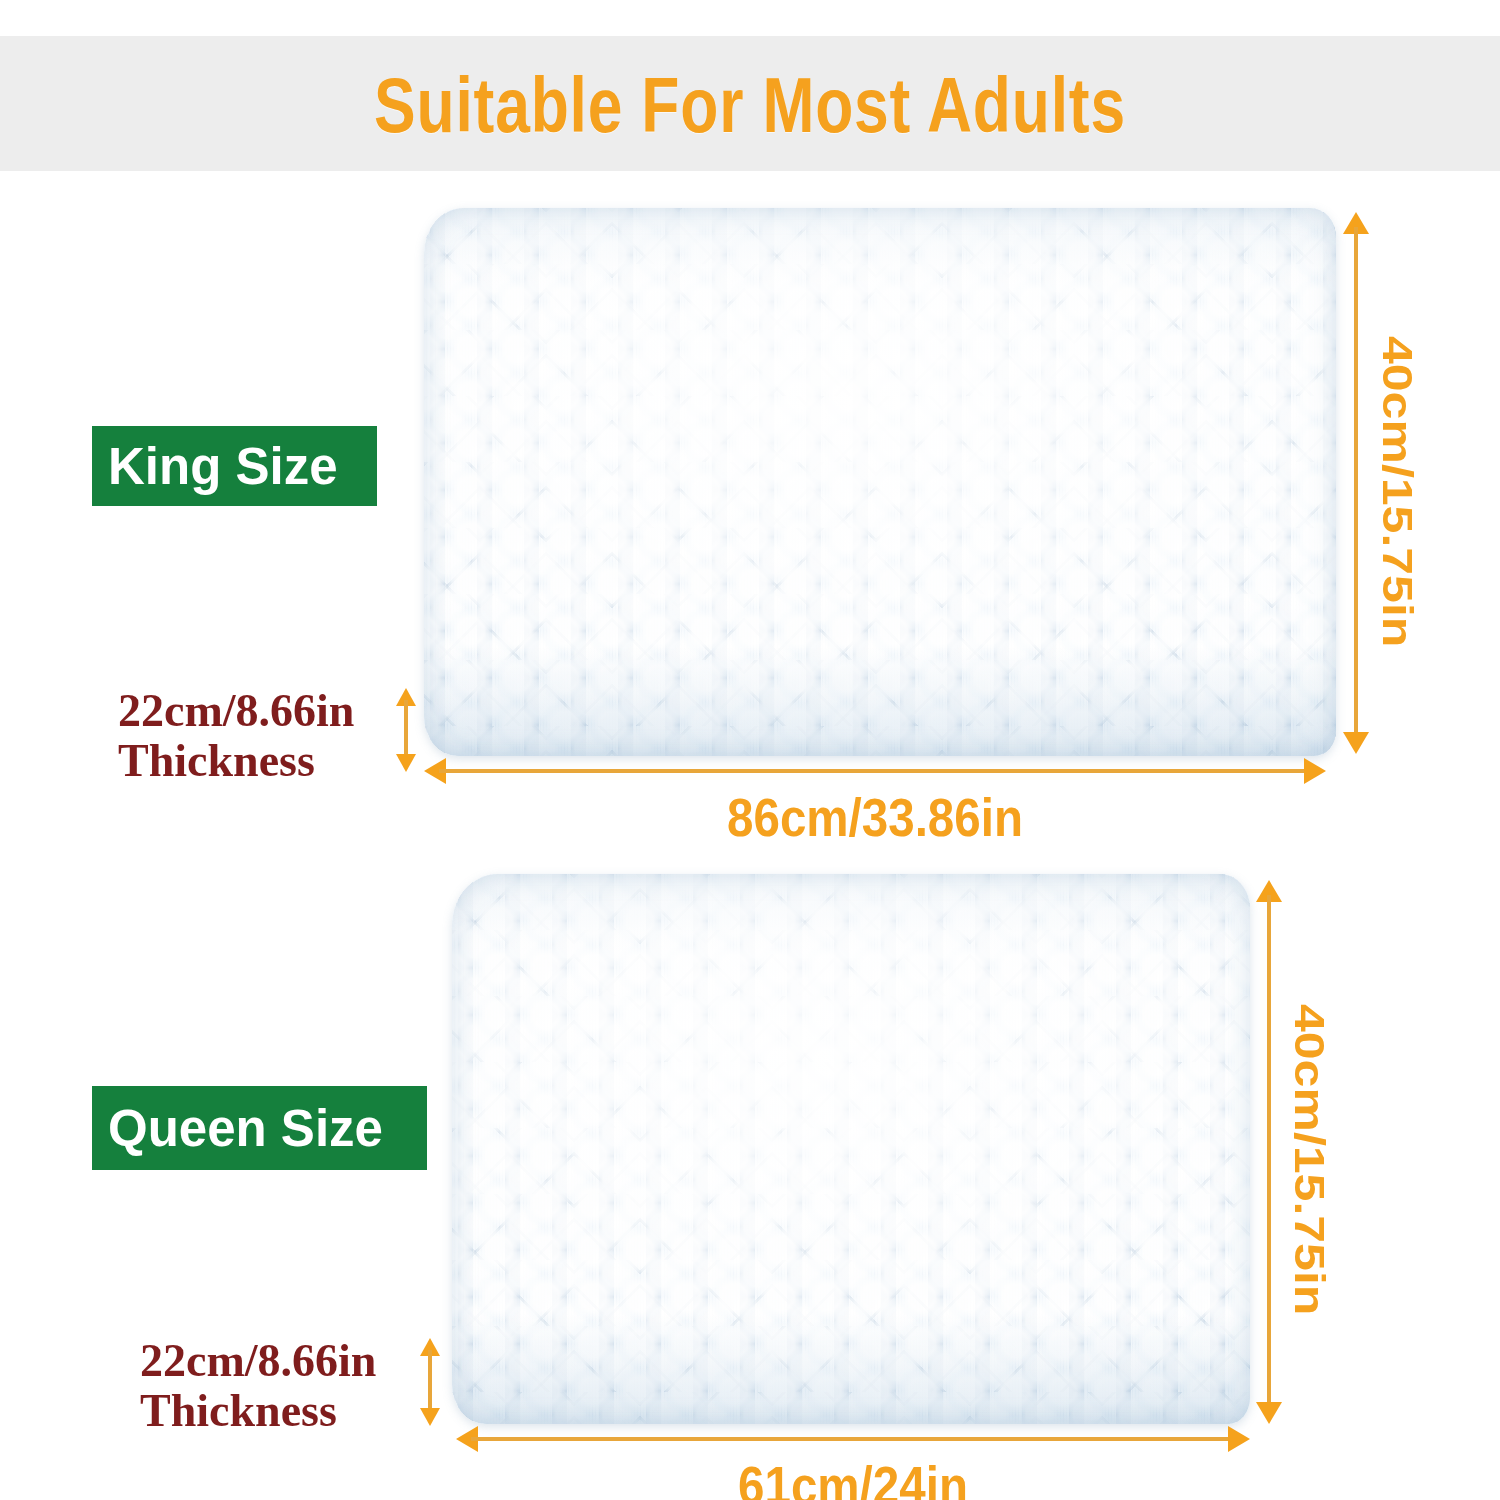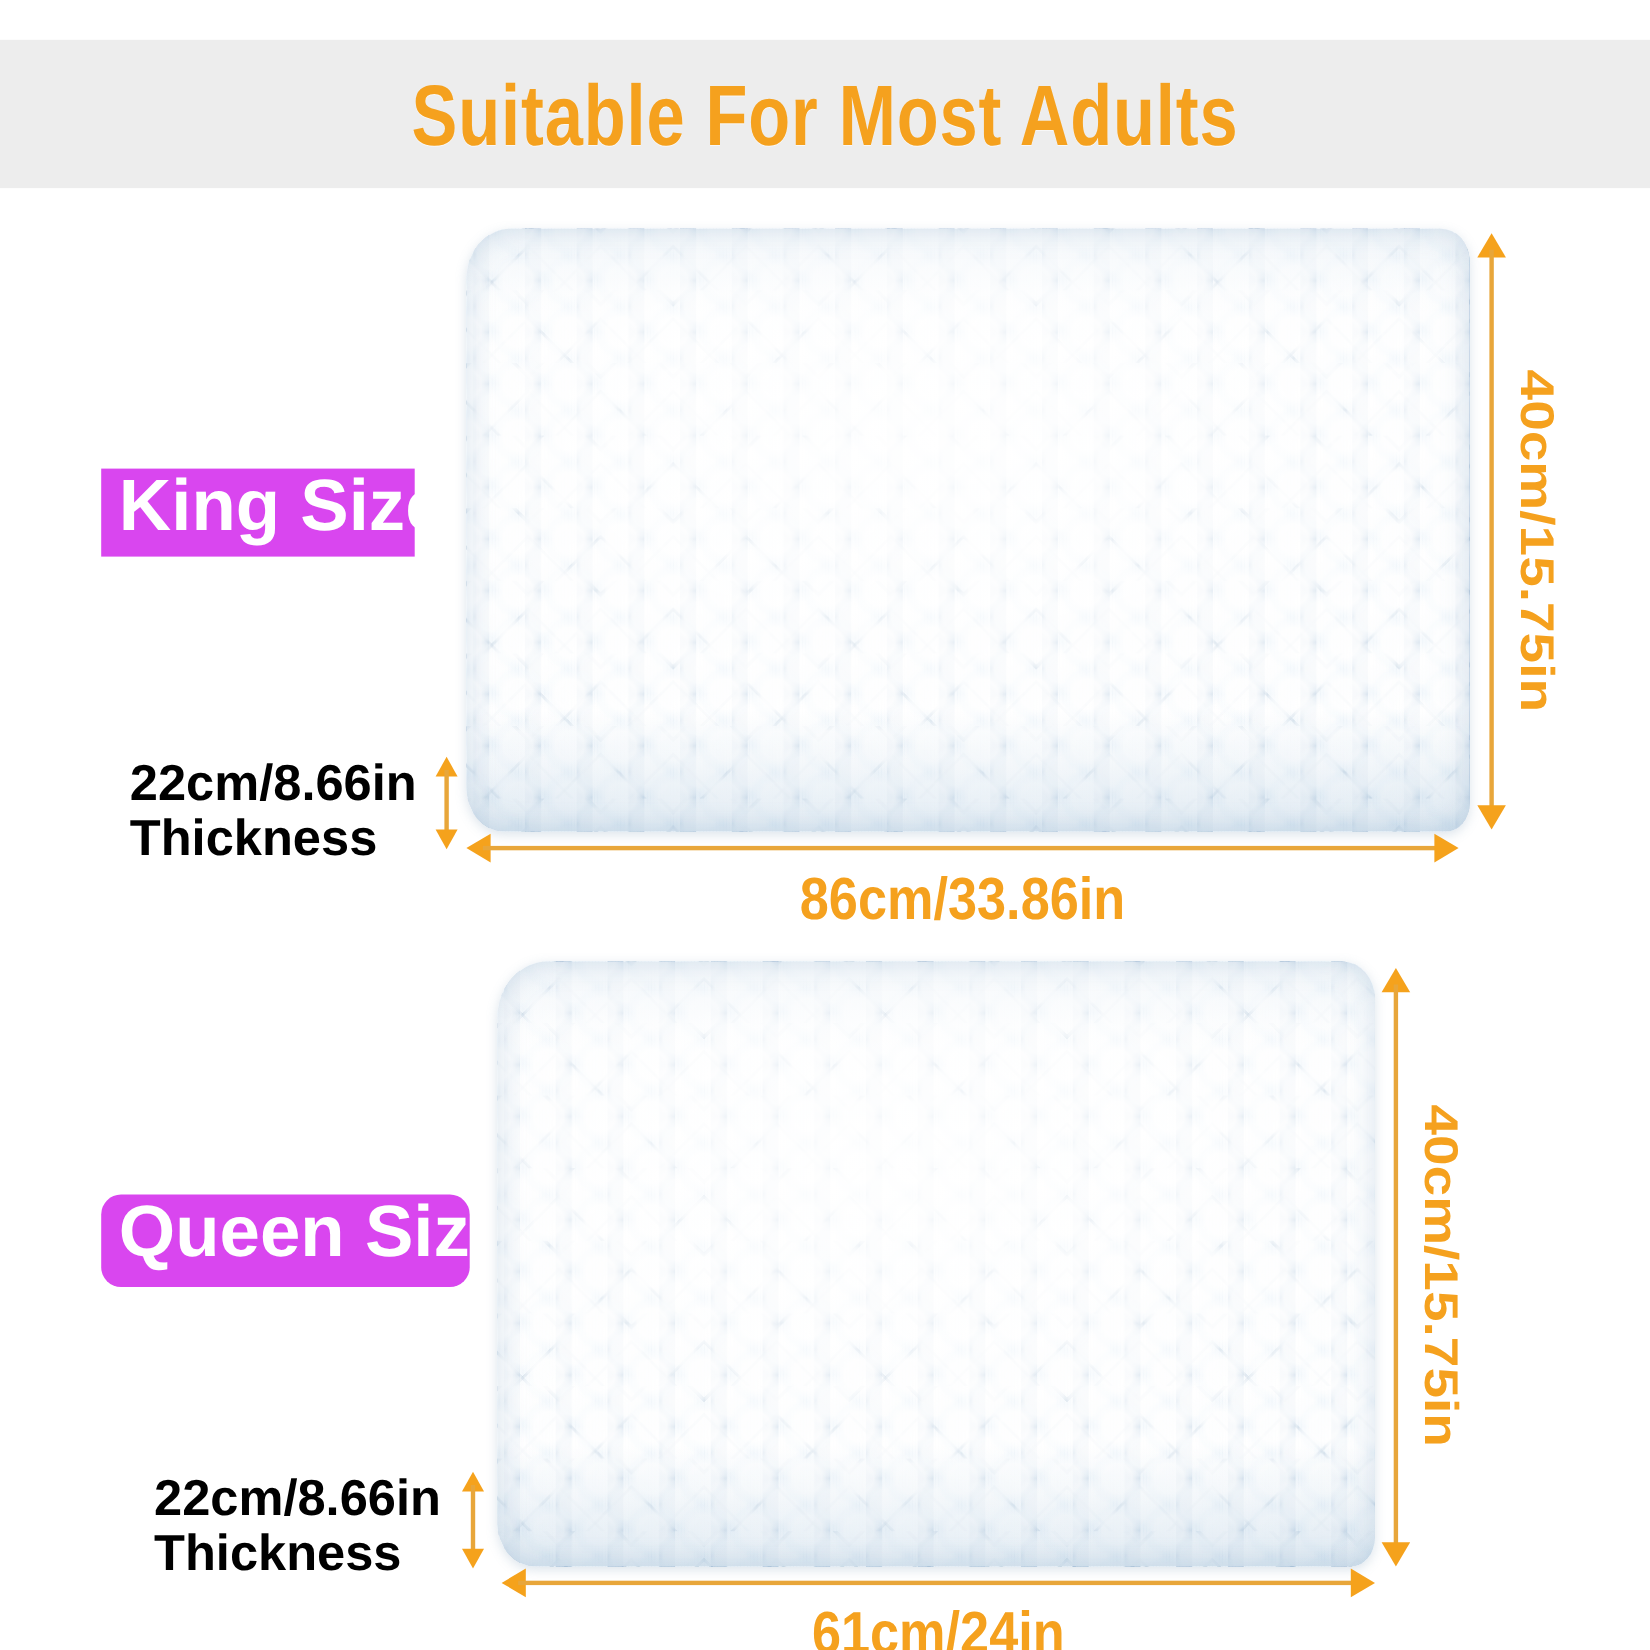--- a/index.html
+++ b/index.html
@@ -50,15 +50,15 @@
   
   .size-badge {
     position: absolute;
-    background: #d946ef;
+    background: #15803d;
     color: #ffffff;
     font-weight: bold;
     display: flex;
-    align-items: flex-start;
+    align-items: center;
     justify-content: flex-start;
     padding: 0 16px;
     box-sizing: border-box;
-    font-size: 66px;
+    font-size: 51px;
     line-height: 1;
     letter-spacing: 0px;
     white-space: nowrap;

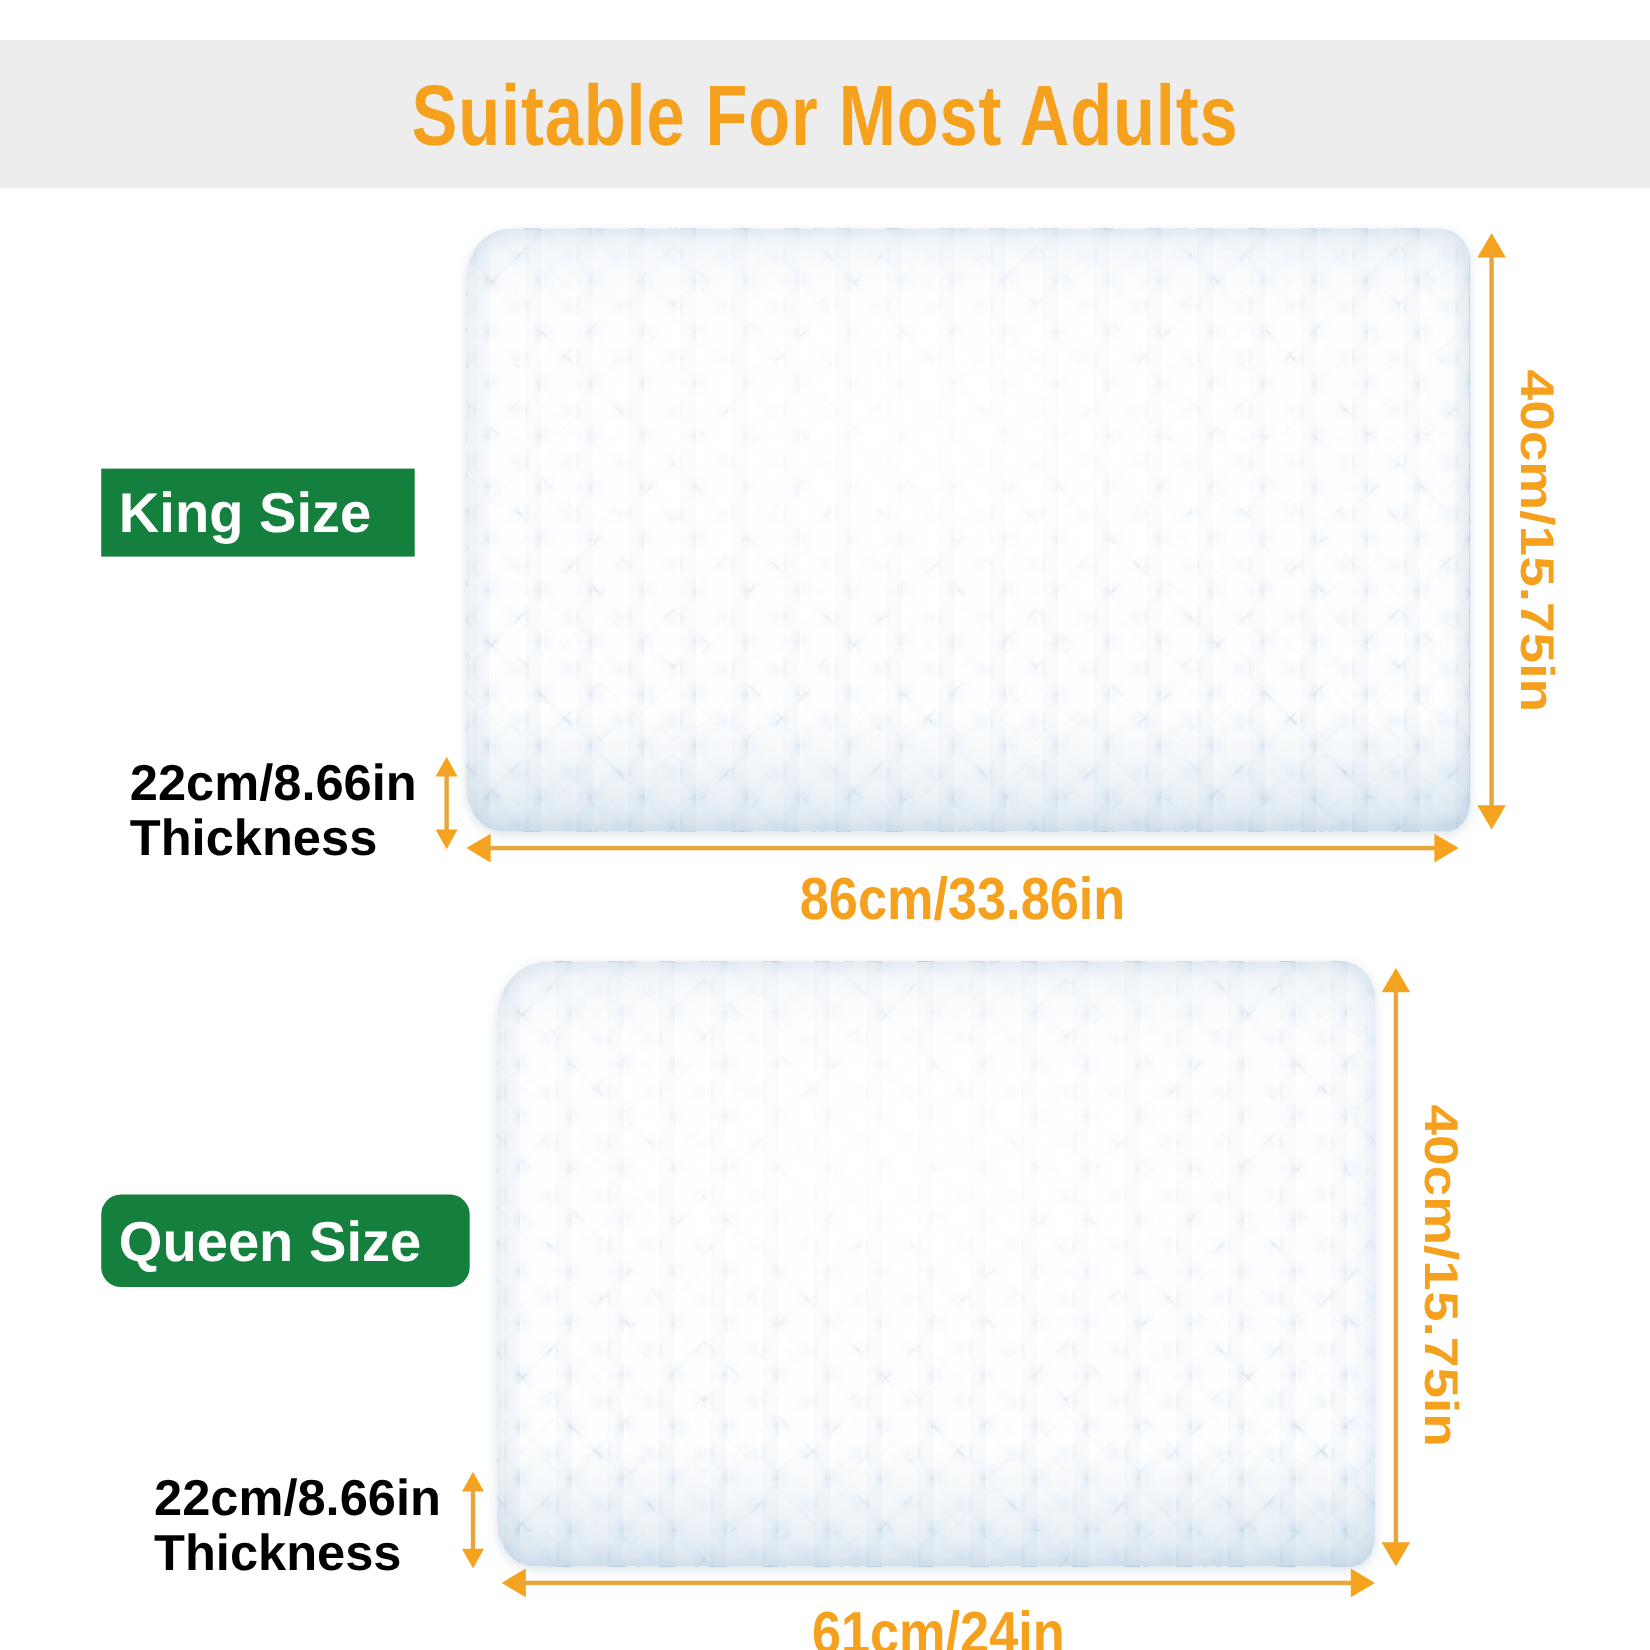--- a/index.html
+++ b/index.html
@@ -276,11 +276,11 @@
   }
   .thickness-label {
     position: absolute;
-    font-family: Liberation Sans, sans-serif;
+    font-family: Liberation Serif, serif;
     font-weight: bold;
     font-size: 46px;
     line-height: 50px;
-    color: #000000;
+    color: #7f1d1d;
     white-space: nowrap;
     text-align: left;
     text-shadow: 0 1px 0 rgba(255,255,255,0.5);

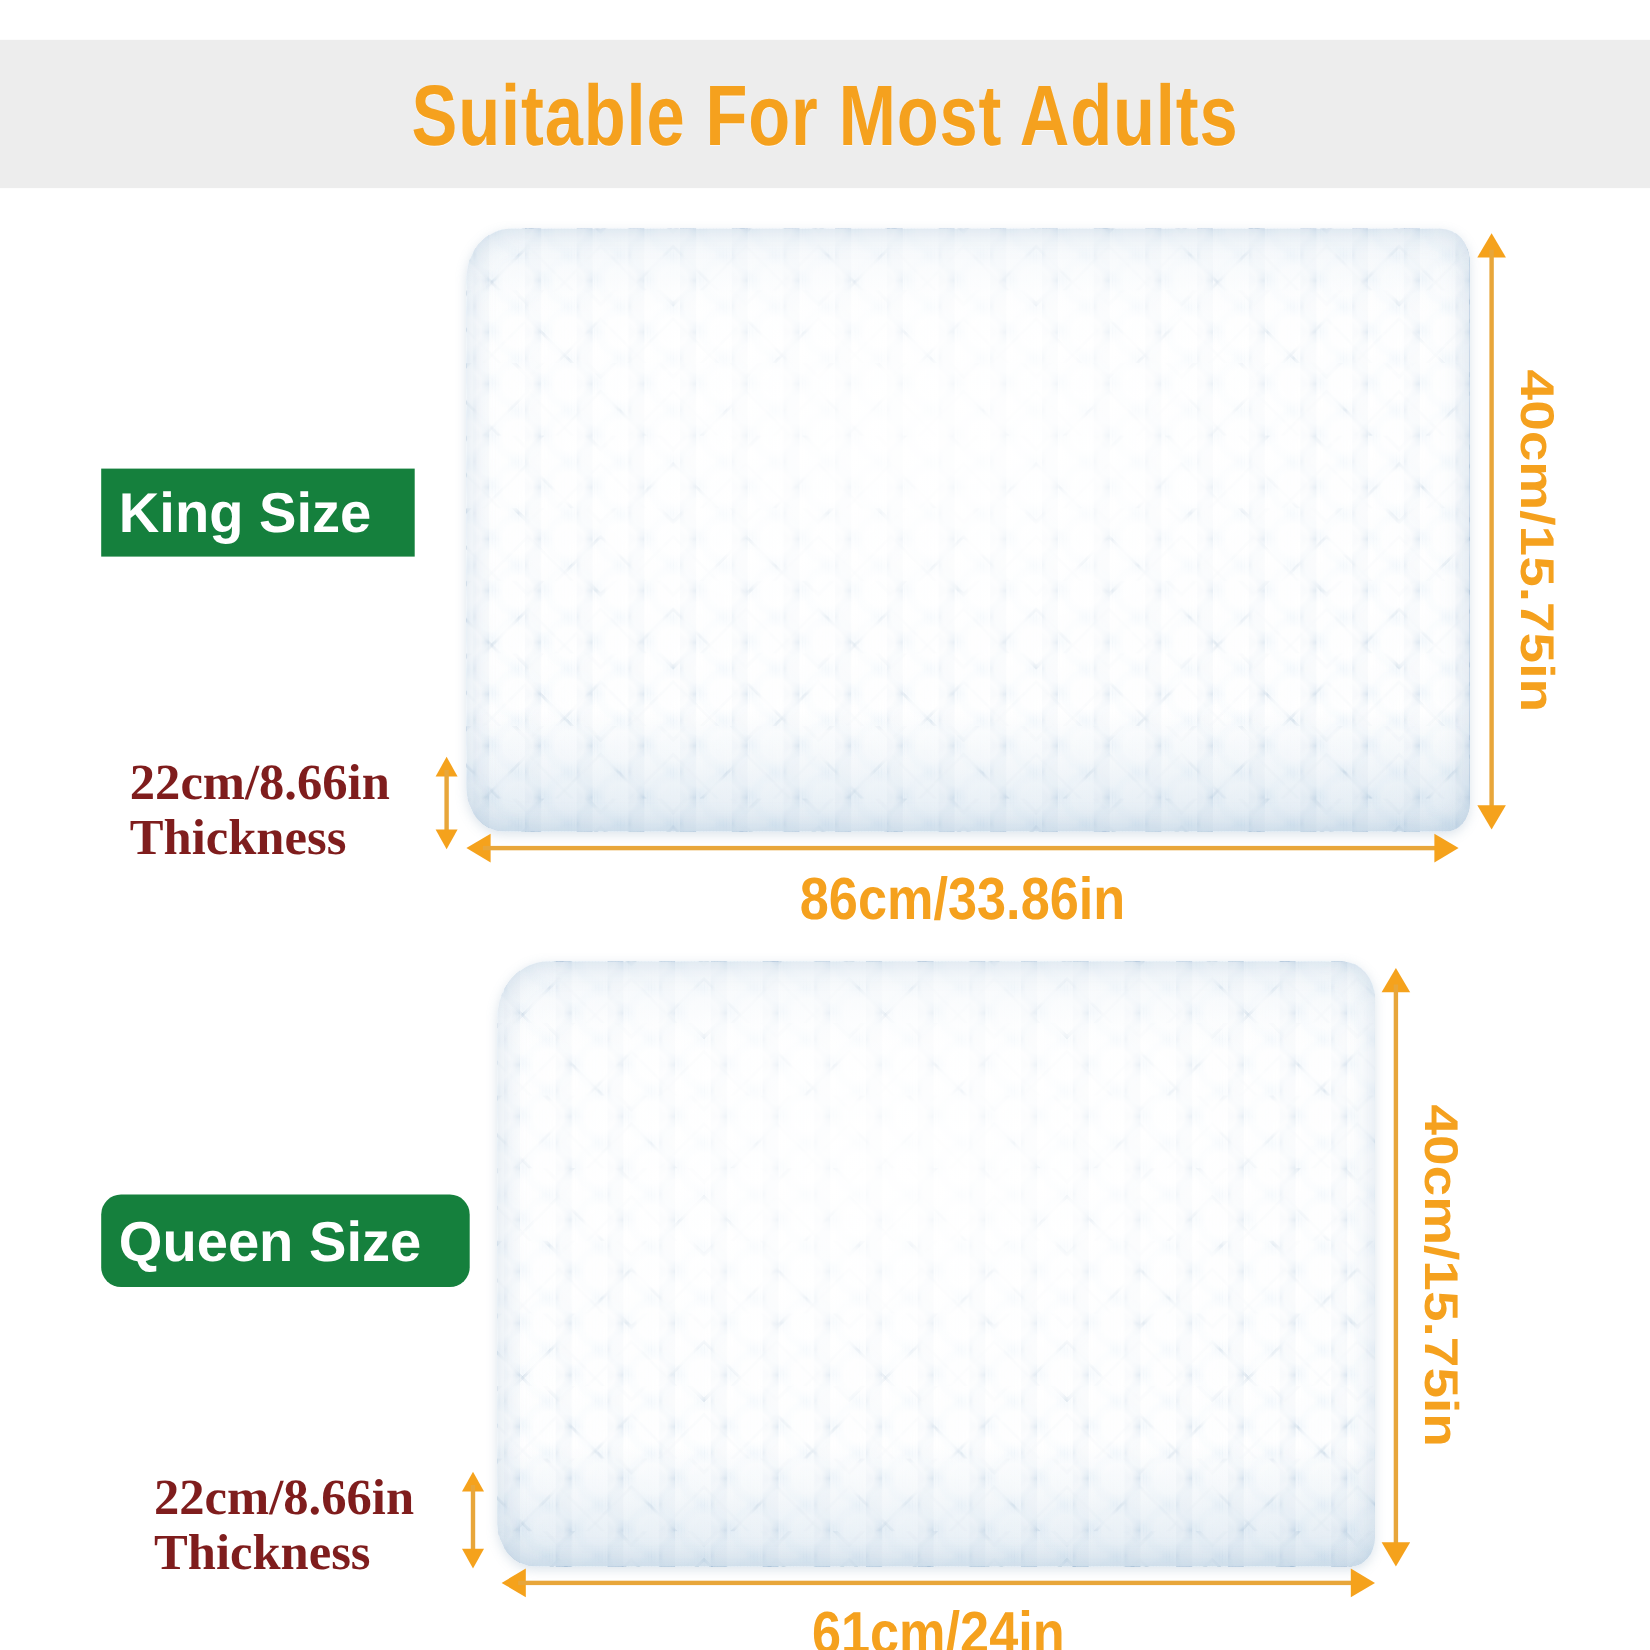--- a/index.html
+++ b/index.html
@@ -74,7 +74,6 @@
     top: 1050px;
     width: 335px;
     height: 84px;
-    border-radius: 18px;
   }
 
   

